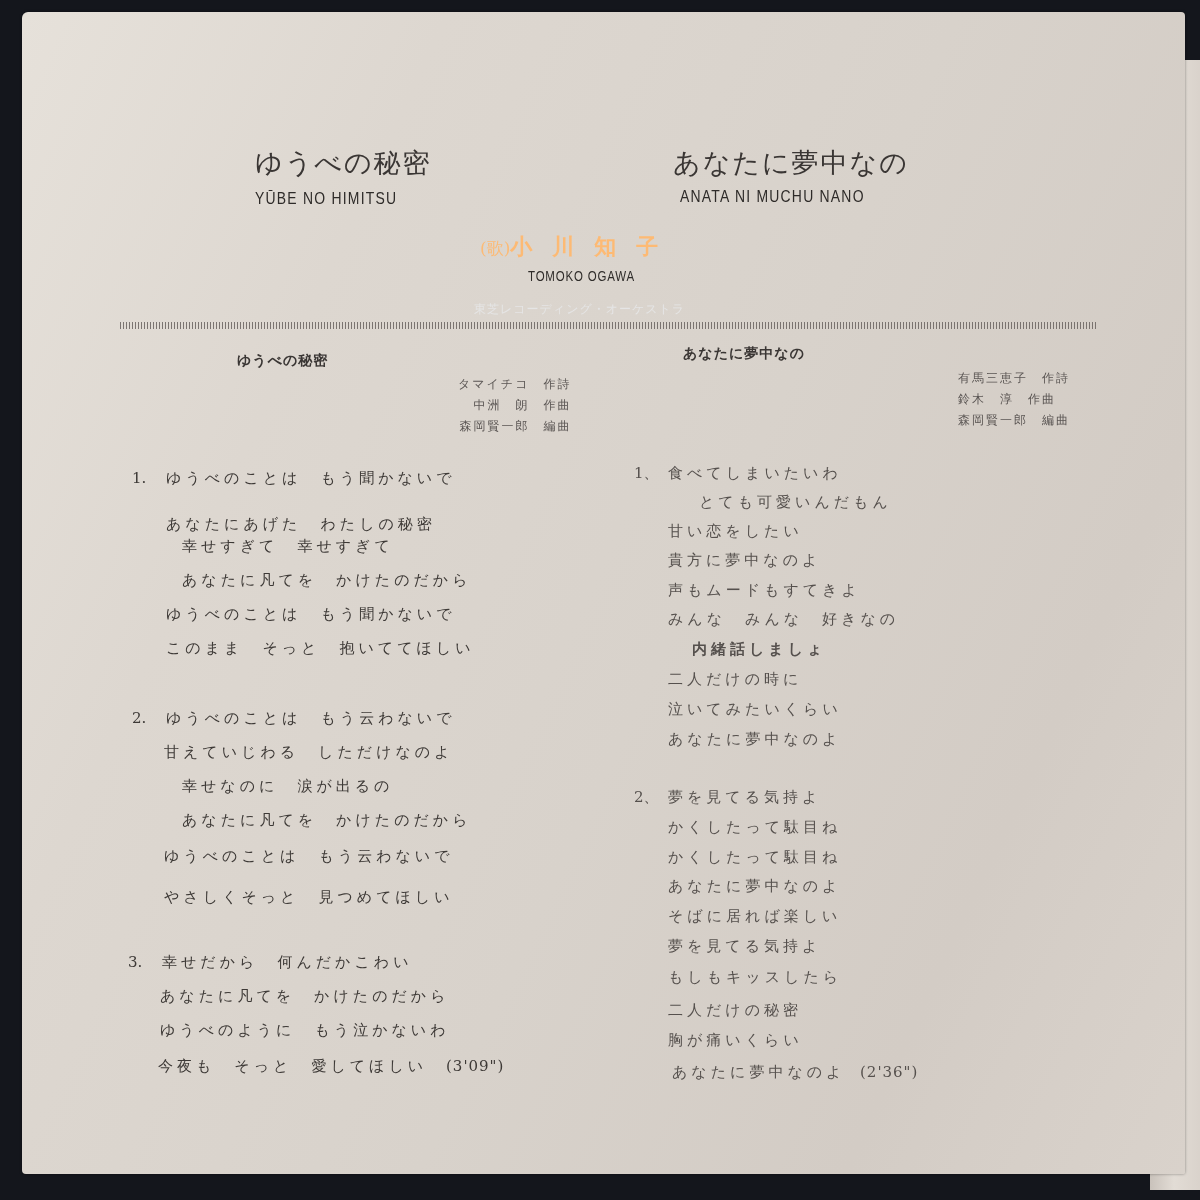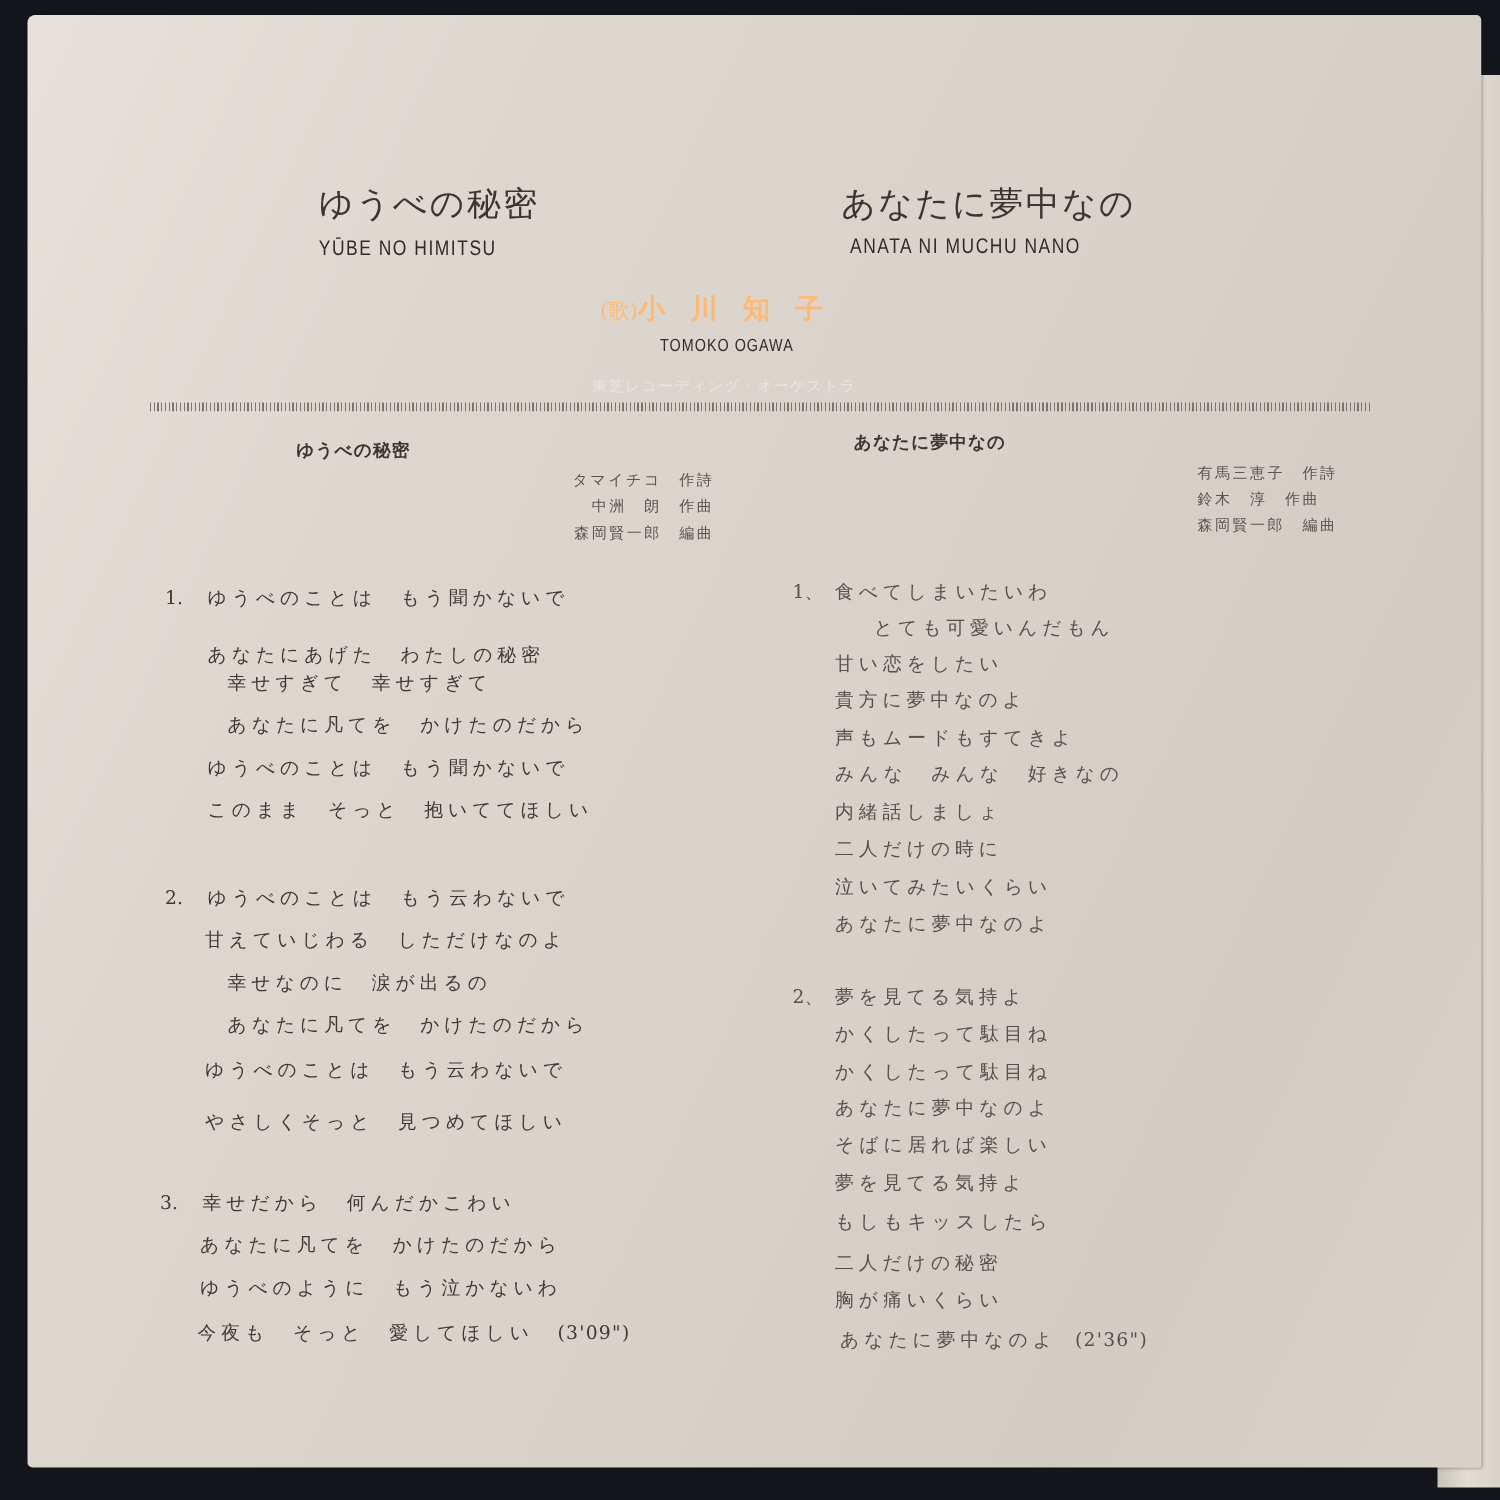--- a/index.html
+++ b/index.html
@@ -109,7 +109,7 @@
     <div class="line" style="left:668px; top:551px;">貴方に夢中なのよ</div>
     <div class="line" style="left:668px; top:581px;">声もムードもすてきよ</div>
     <div class="line" style="left:668px; top:610px;">みんな　みんな　好きなの</div>
-    <div class="line" style="left:668px; top:640px;">内緒話しましょ</div>
+    <div class="line" style="left:692px; top:640px;font-weight:bold;">内緒話しましょ</div>
     <div class="line" style="left:668px; top:670px;">二人だけの時に</div>
     <div class="line" style="left:668px; top:700px;">泣いてみたいくらい</div>
     <div class="line" style="left:668px; top:730px;">あなたに夢中なのよ</div>

